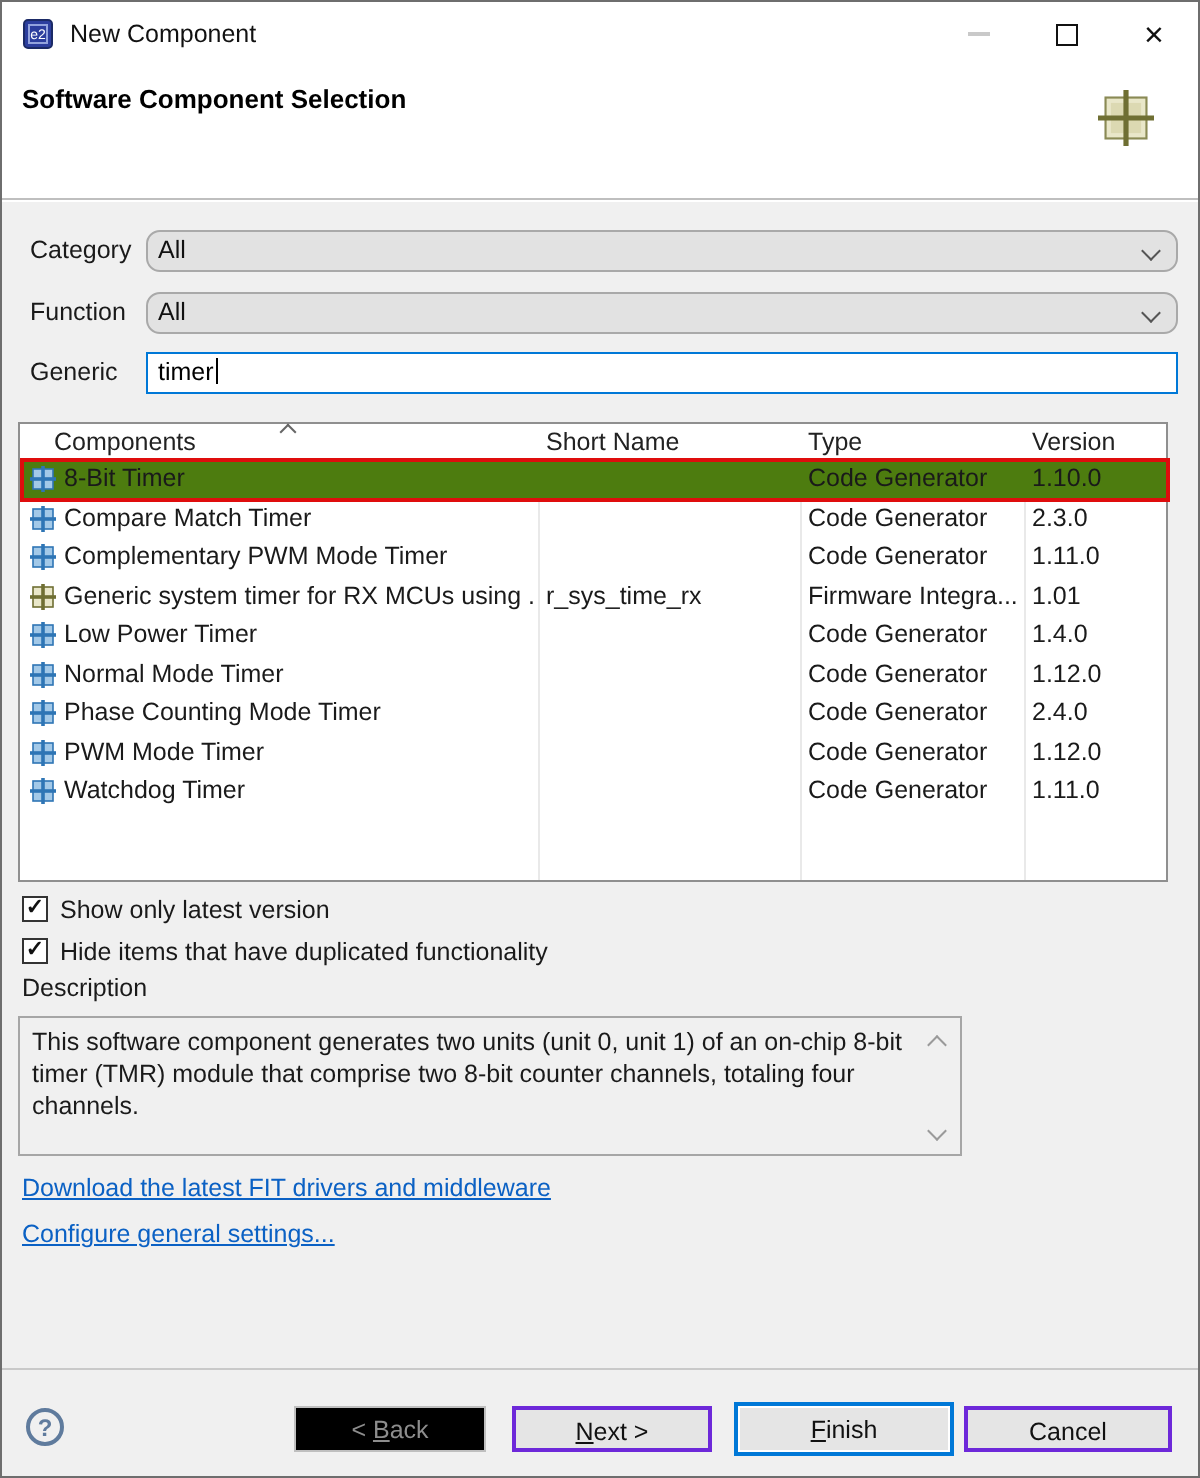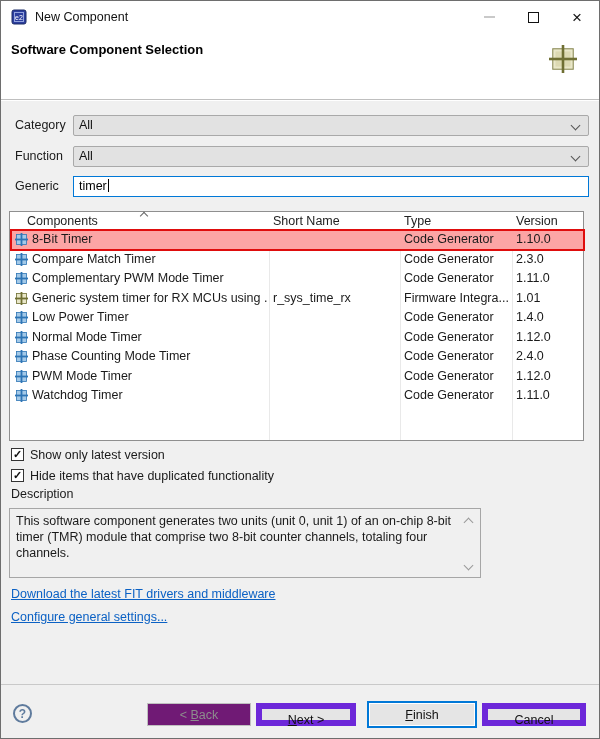--- a/index.html
+++ b/index.html
@@ -30,7 +30,7 @@
 
   .fld-label { position:absolute; left:14px; width:56px; }
   .combo { position:absolute; left:72px; width:516px; height:21px; background:#e2e2e2;
-           border:1px solid #a9a9a9; border-radius:2px; padding:2px 20px 0 5px; color:#111; }
+           border:1px solid #a9a9a9; border-radius:7px; padding:2px 20px 0 5px; color:#111; }
   .combo .chev { position:absolute; right:9px; top:6px; width:7px; height:7px;
                  border-right:1.4px solid #555; border-bottom:1.4px solid #555; transform:rotate(45deg); }
   .textfield { position:absolute; left:72px; width:516px; height:21px; background:#ffffff;

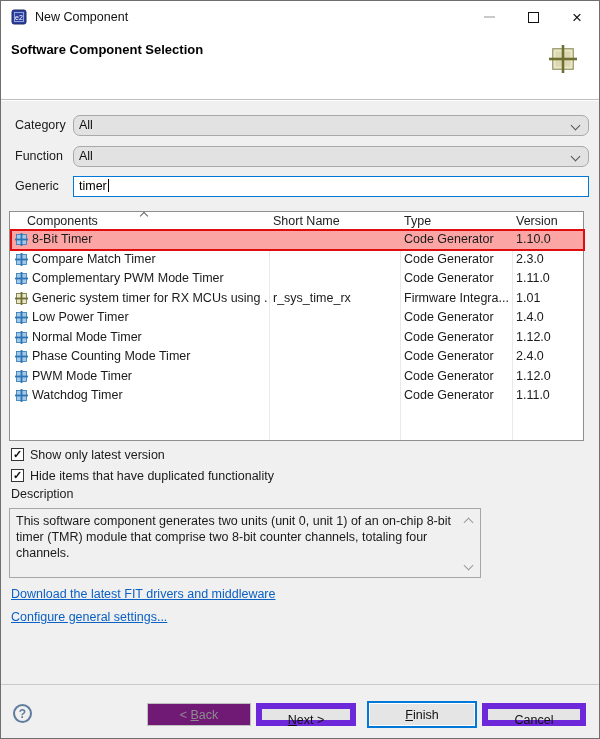--- a/index.html
+++ b/index.html
@@ -47,7 +47,7 @@
                 border-left:1.2px solid #666; border-top:1.2px solid #666; transform:rotate(45deg); }
   .rows { position:absolute; top:18px; left:0; width:100%; }
   .trow { position:relative; height:19.5px; width:100%; }
-  .trow.selected { background:#fca5a5;padding-left:26px; }
+  .trow.selected { background:#4d7c0f;padding-left:26px; }
   .cell { position:absolute; top:2px; white-space:nowrap; overflow:hidden; }
   .c-name { left:22px; width:236px; }
   .c-short { left:263px; width:126px; }

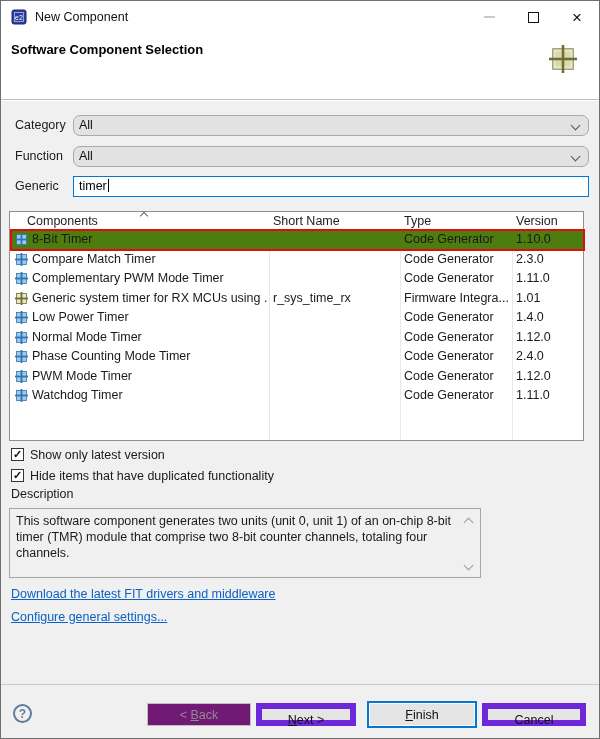--- a/index.html
+++ b/index.html
@@ -81,7 +81,7 @@
               display:flex; align-items:center; justify-content:center; }
   .btn { position:absolute; top:602px; height:23px; background:#e5e5e5; border:6px solid #6d28d9;
          text-align:center; padding-top:4px; color:#111; }
-  .btn-back { left:146px; width:104px; background:#701a75; border:1px solid #bfbfbf; color:#8d8d8d; }
+  .btn-back { left:146px; width:96px; background:#000000; border:1px solid #bfbfbf; color:#8d8d8d; }
   .btn-next { left:255px; width:100px; }
   .btn-finish { left:366px; top:600px; width:110px; height:27px; border:2px solid #0078d7;
                 box-shadow:inset 0 0 0 1px #ffffff; padding-top:5px; }

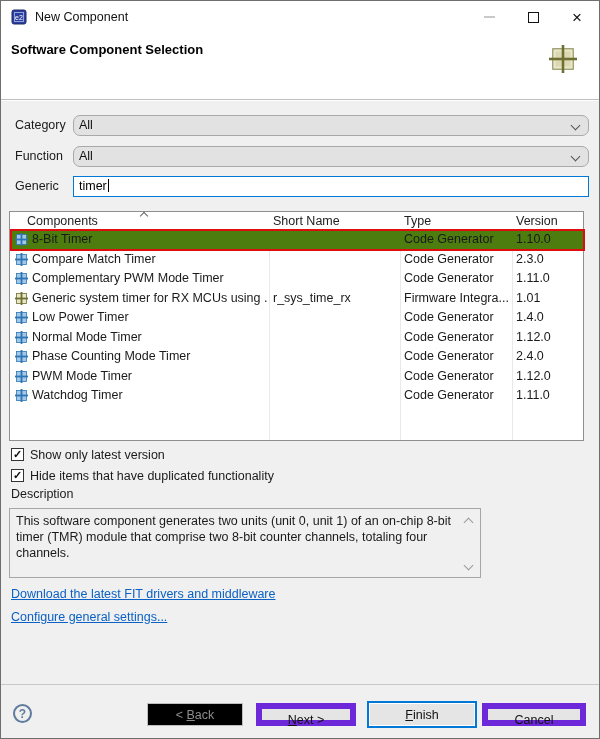--- a/index.html
+++ b/index.html
@@ -79,7 +79,7 @@
   .help-btn { position:absolute; left:12px; top:603px; width:19px; height:19px; border:2px solid #5f7b9d;
               border-radius:50%; color:#5f7b9d; font-weight:bold; font-size:12px;
               display:flex; align-items:center; justify-content:center; }
-  .btn { position:absolute; top:602px; height:23px; background:#e5e5e5; border:6px solid #6d28d9;
+  .btn { position:absolute; top:602px; height:23px; background:#e5e5e5; border:2px solid #6d28d9;
          text-align:center; padding-top:4px; color:#111; }
   .btn-back { left:146px; width:96px; background:#000000; border:1px solid #bfbfbf; color:#8d8d8d; }
   .btn-next { left:255px; width:100px; }

